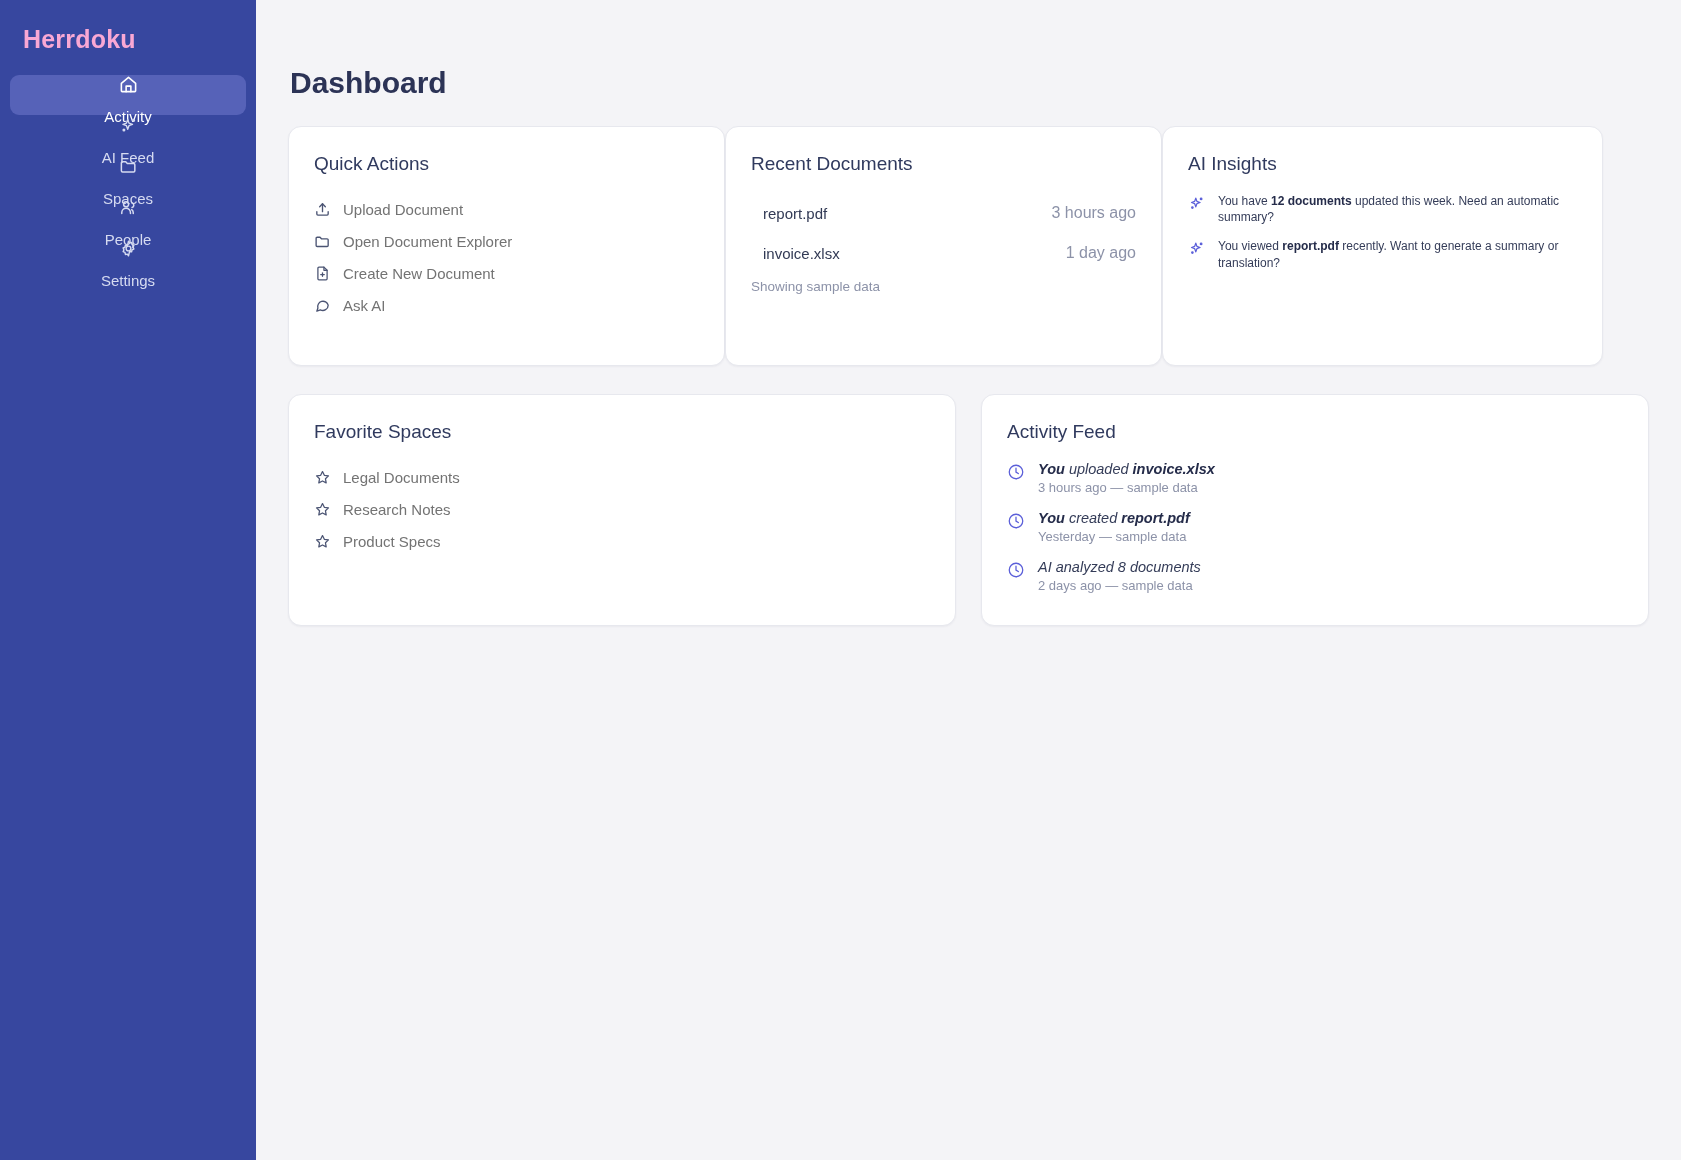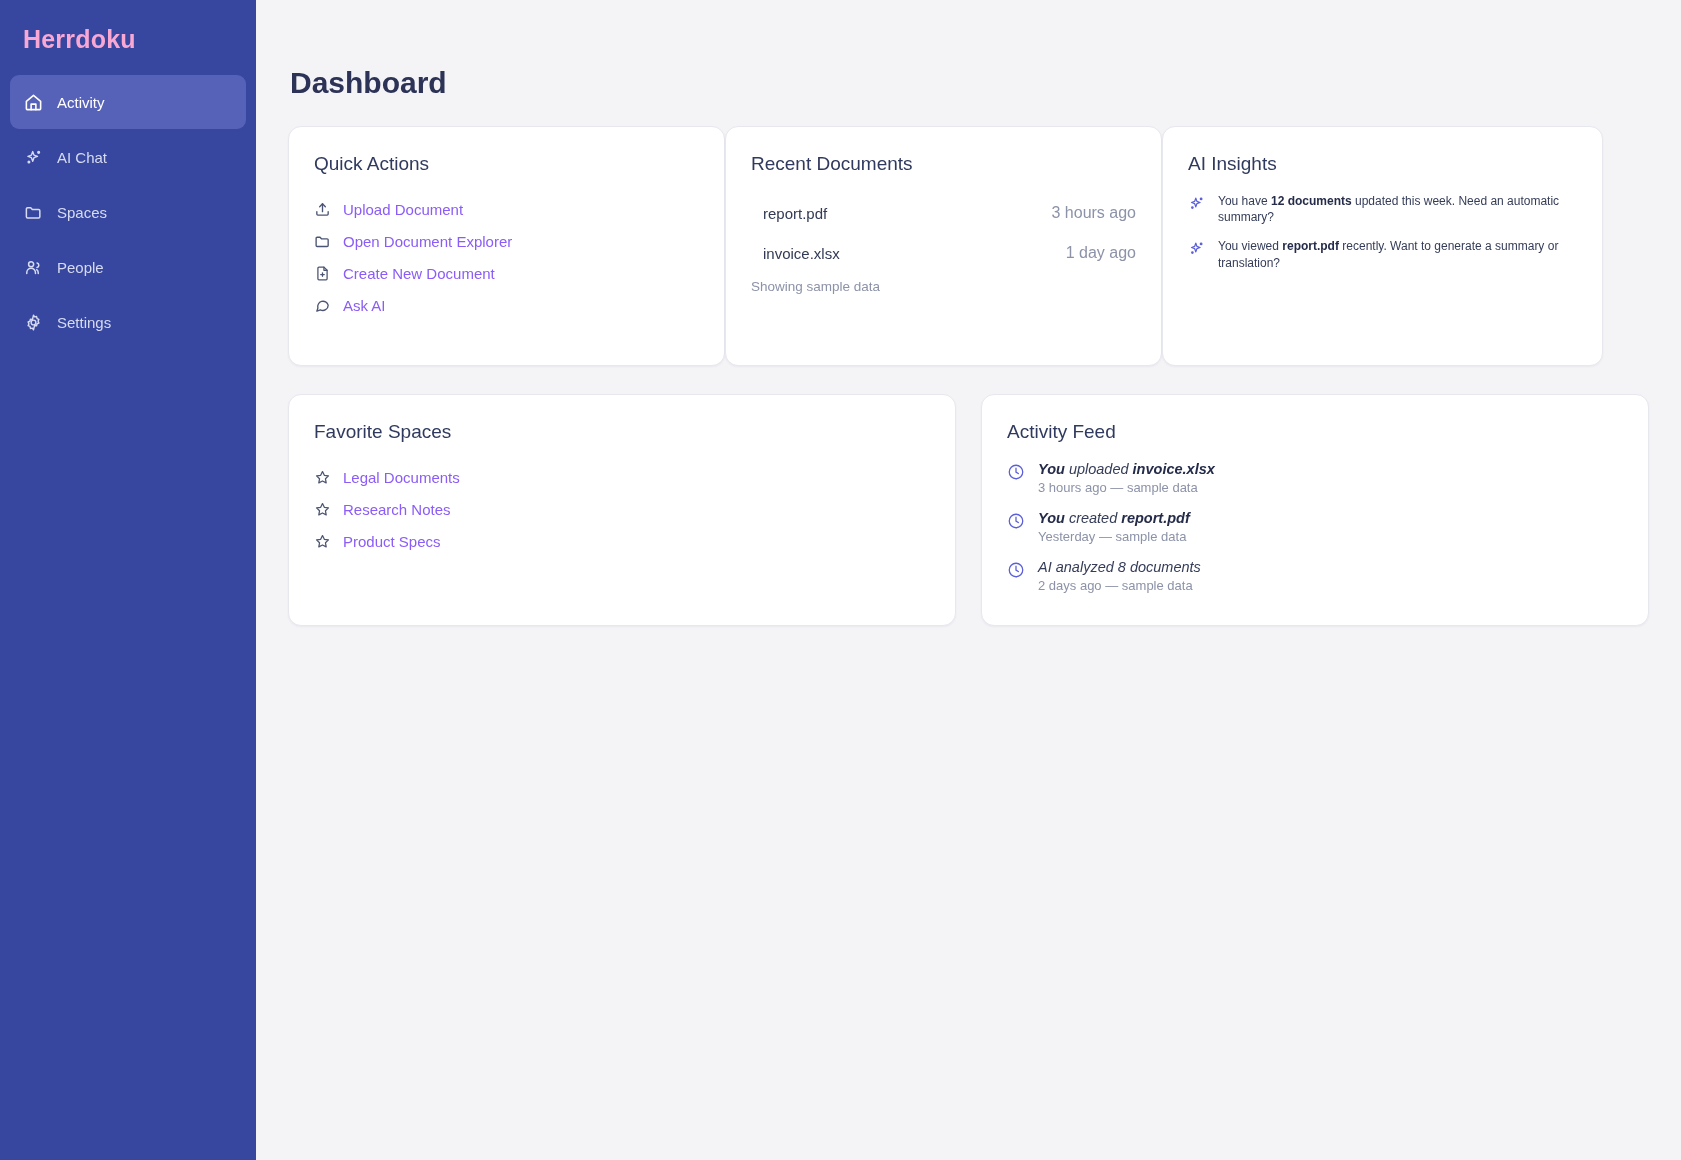--- a/index.html
+++ b/index.html
@@ -28,11 +28,12 @@
   .nav { display: flex; flex-direction: column; gap: 1px; }
   .nav-item {
     display: flex; align-items: center; gap: 14px;
-    height: 54px; padding: 0 14px;
+    height: 40px; padding: 0 14px;
     border-radius: 9px;
     color: #d6dbf1; font-size: 15px;
     cursor: pointer;
     user-select: none;
+    flex-direction: column;
   }
   .nav-item.active { background: #5662b8; color: #ffffff; }
   .nav-icon { width: 19px; height: 19px; display:flex; align-items:center; justify-content:center; flex:0 0 19px;}

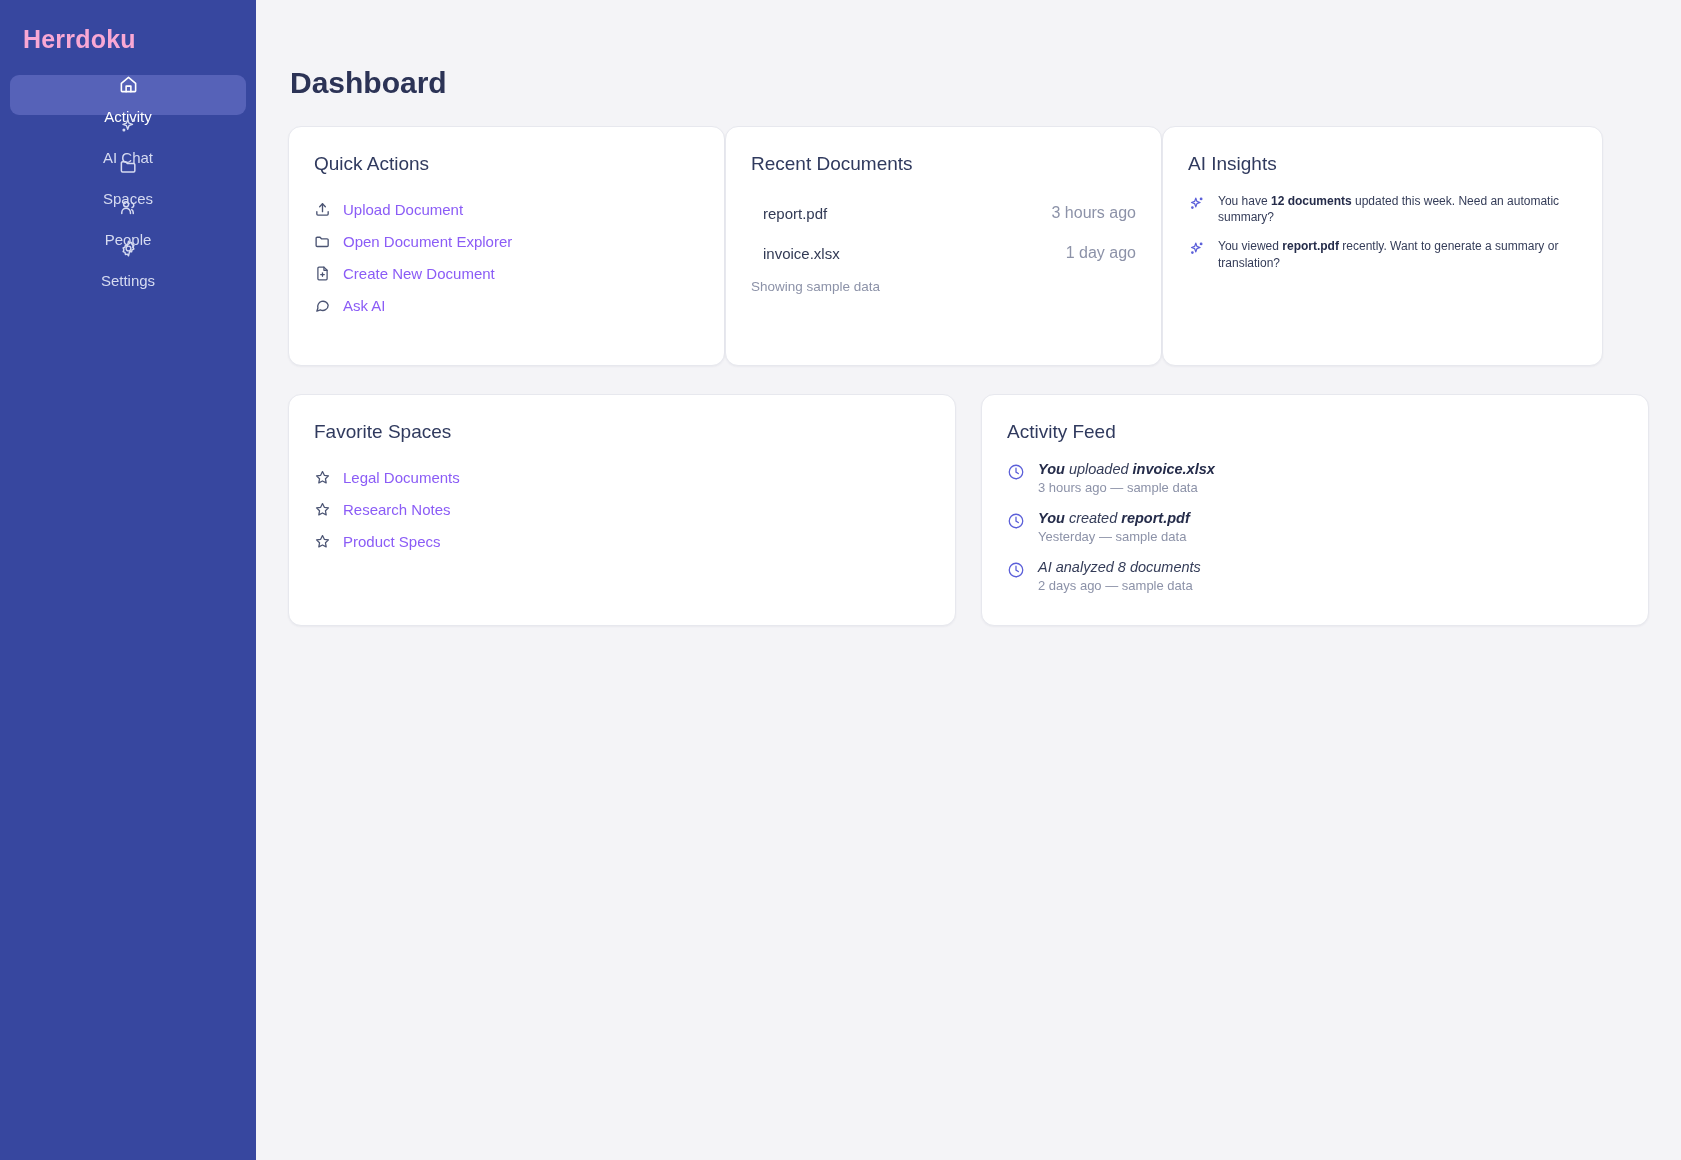--- a/index.html
+++ b/index.html
@@ -131,7 +131,7 @@
               <circle cx="6.2" cy="17.8" r="1"></circle>
             </svg>
         </span>
-        <span>AI Chat</span>
+        <span>AI Feed</span>
       </div>
 
       <div class="nav-item">

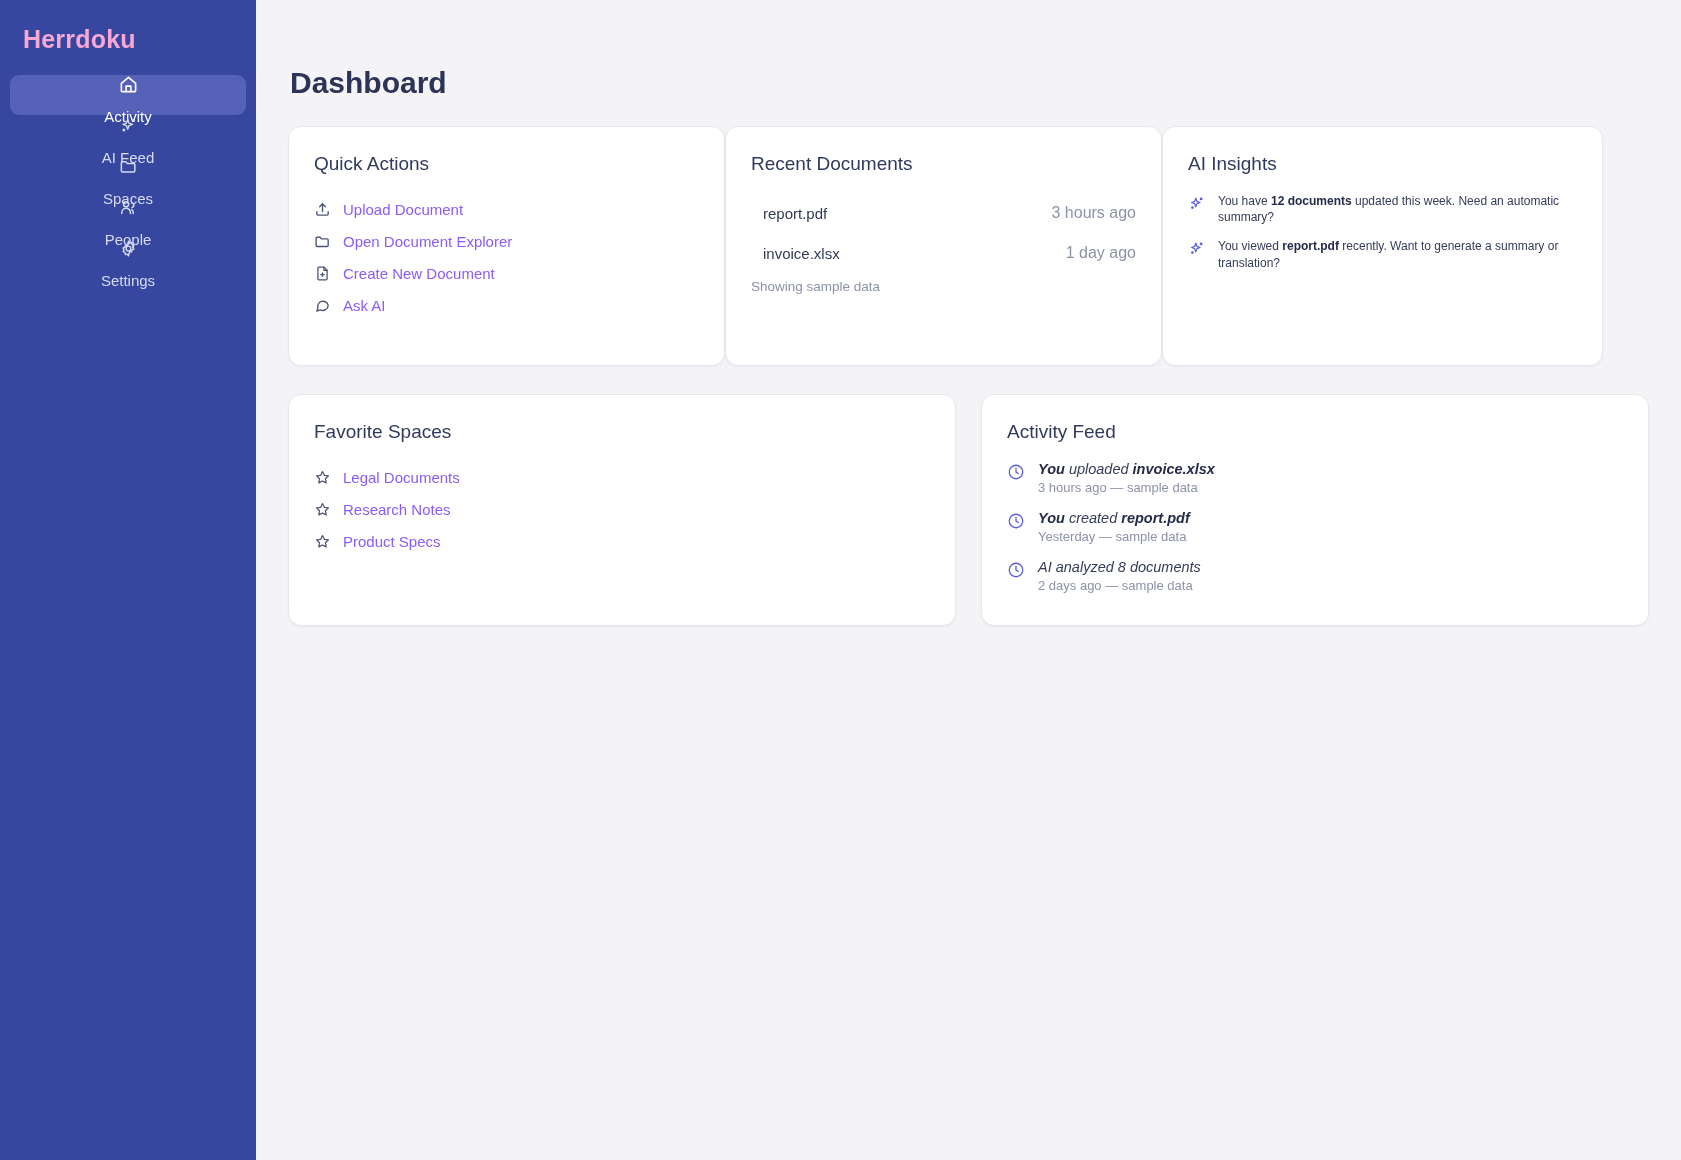--- a/index.html
+++ b/index.html
@@ -70,7 +70,7 @@
   
   .row {
     display: flex; align-items: center; gap: 12px;
-    height: 32px; color: #8b5cf6; font-size: 15px;
+    height: 32px; color: #737373; font-size: 15px;
     cursor: pointer;
   }
   .row .ic { width: 17px; height: 17px; flex: 0 0 17px; display:flex;align-items:center;justify-content:center;}

